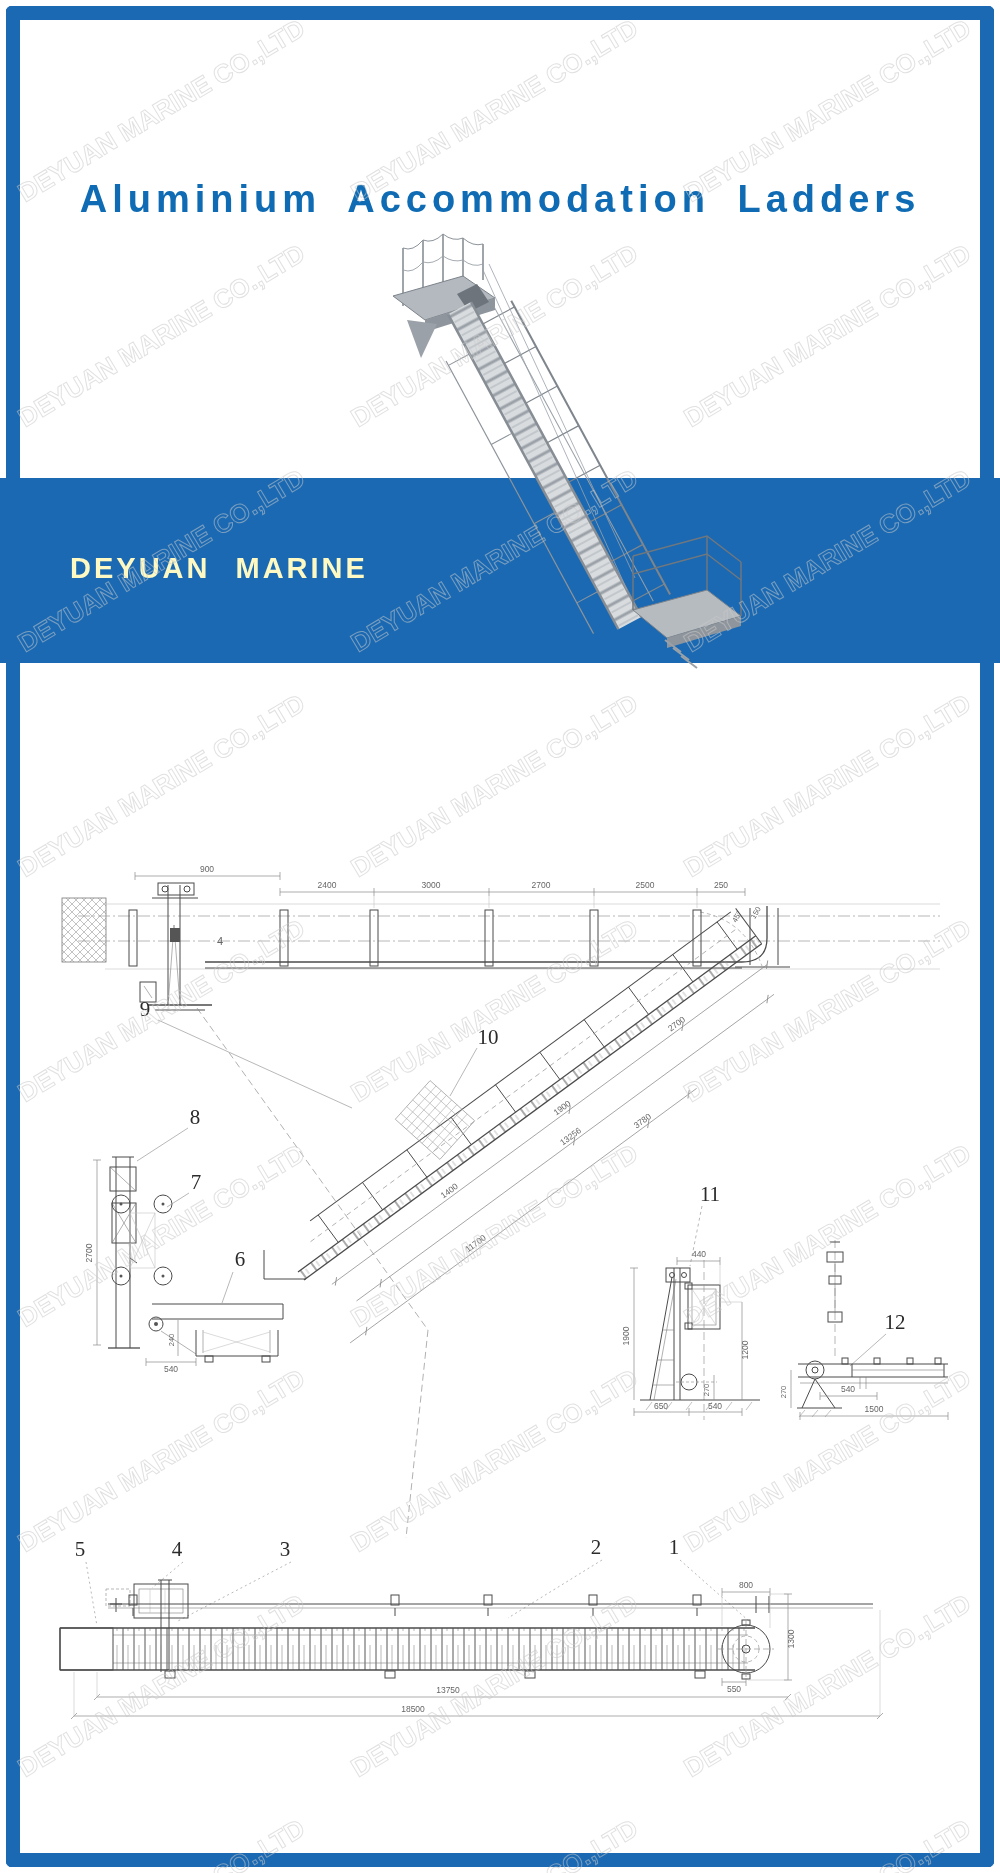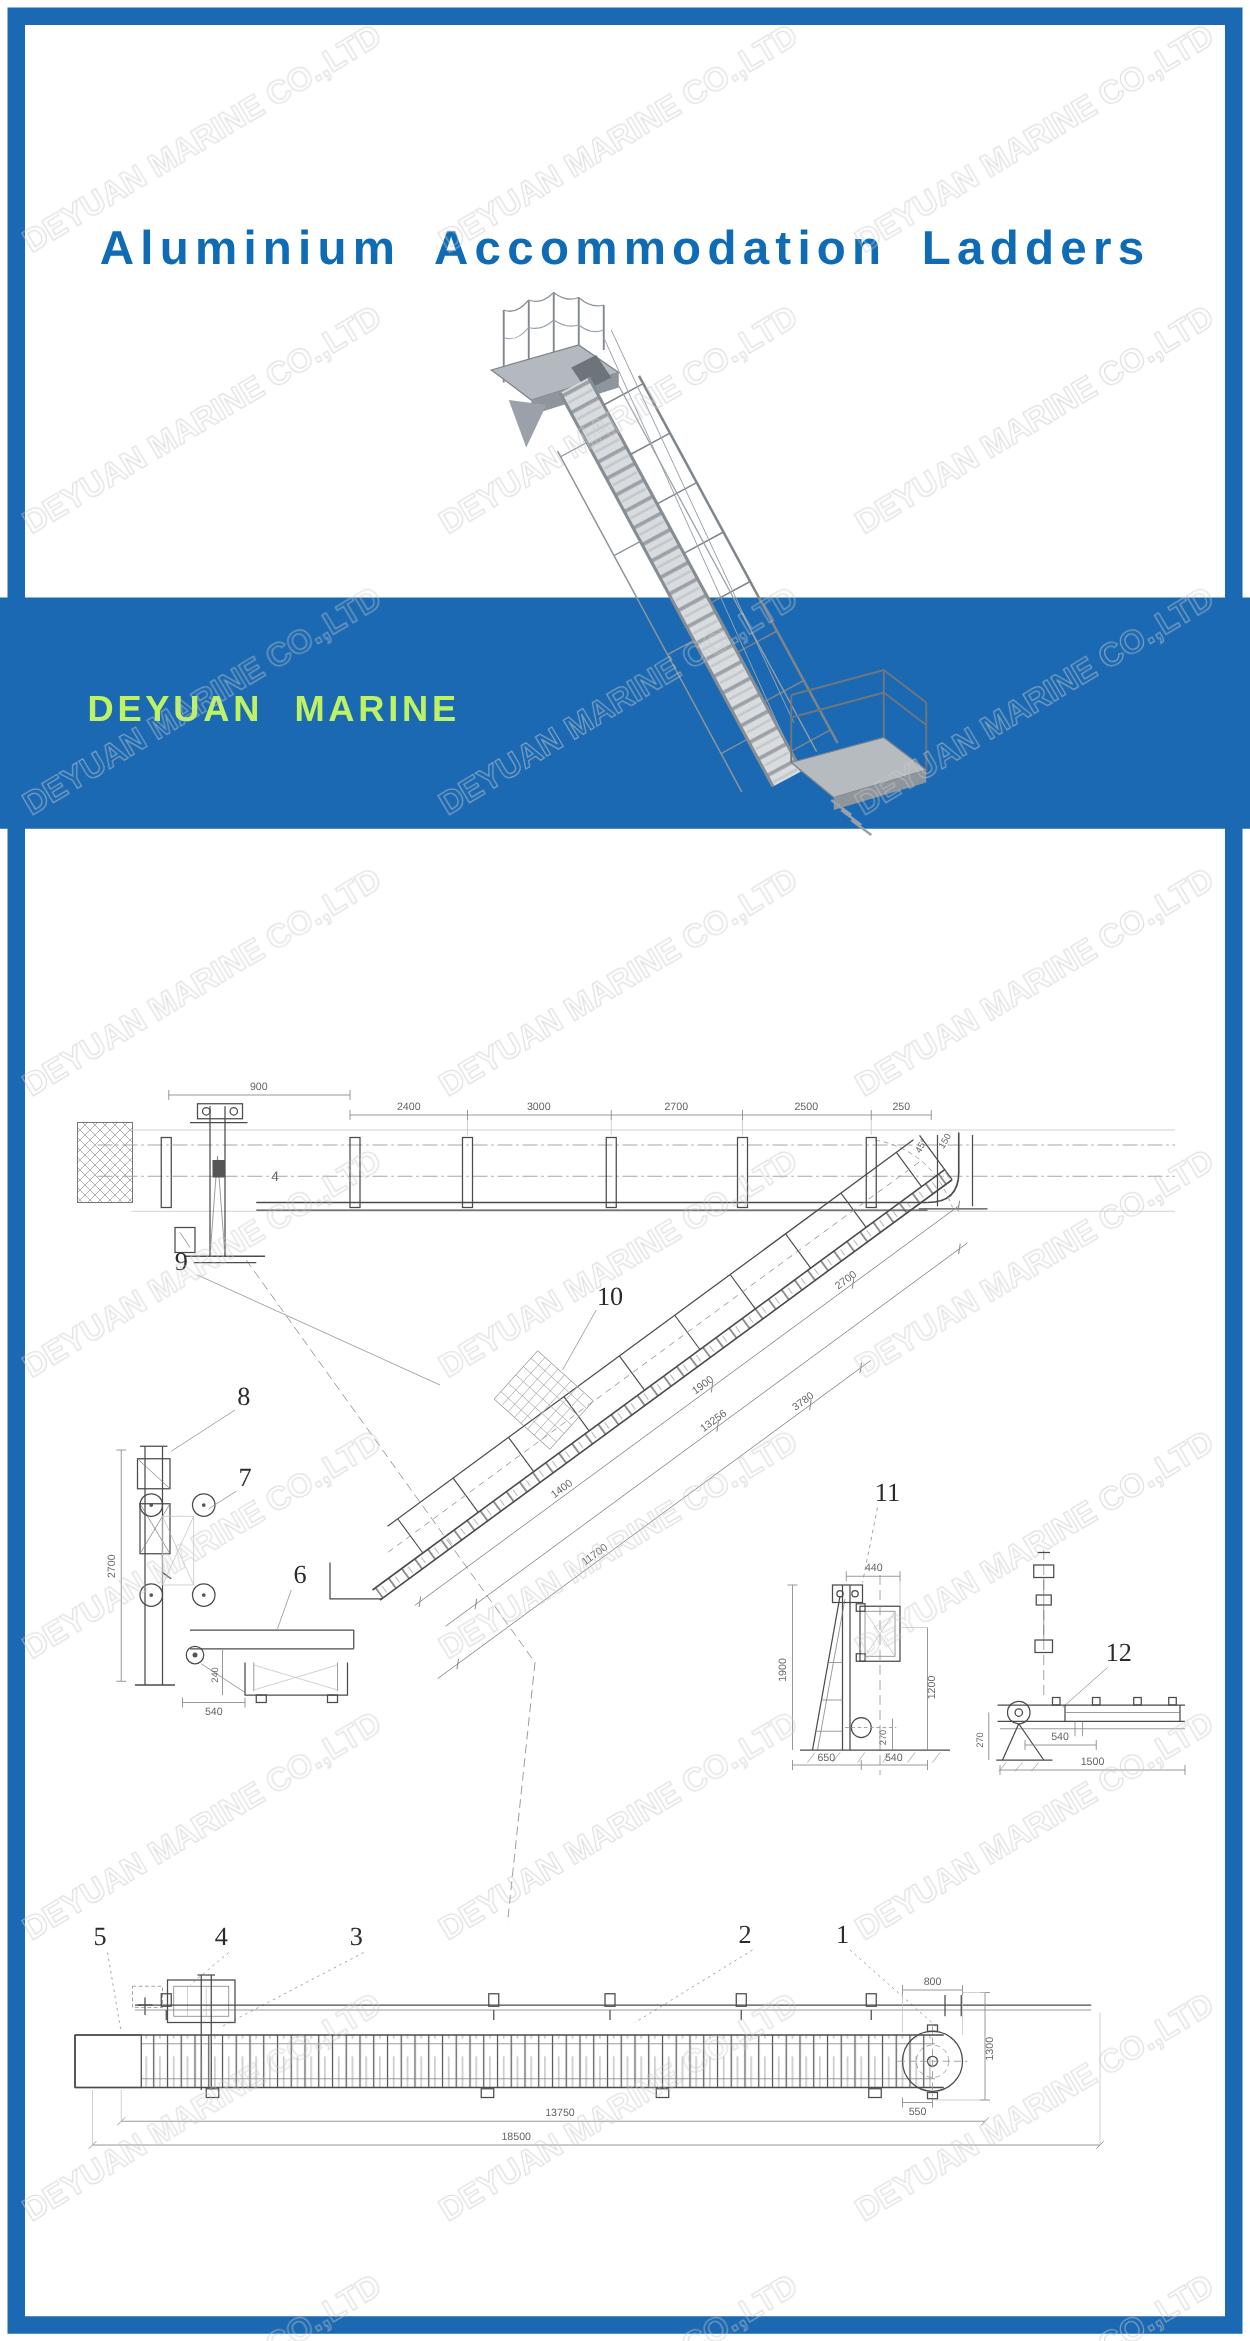--- a/index.html
+++ b/index.html
@@ -4,7 +4,7 @@
 <style>
   html,body{margin:0;padding:0;background:#fff;}
   .page{position:relative;width:1000px;height:1873px;background:#fff;overflow:hidden;
-        font-family:"Liberation Sans",sans-serif;}
+        font-family:"Liberation Sans",sans-serif;border-radius:26px;}
   .frame{position:absolute;inset:6px;border:14px solid #1a69b2;z-index:1;}
   .title{position:absolute;left:0;top:178px;width:100%;text-align:center;z-index:3;
          font-size:38px;font-weight:bold;color:#0f6cb4;letter-spacing:5px;word-spacing:12px;}

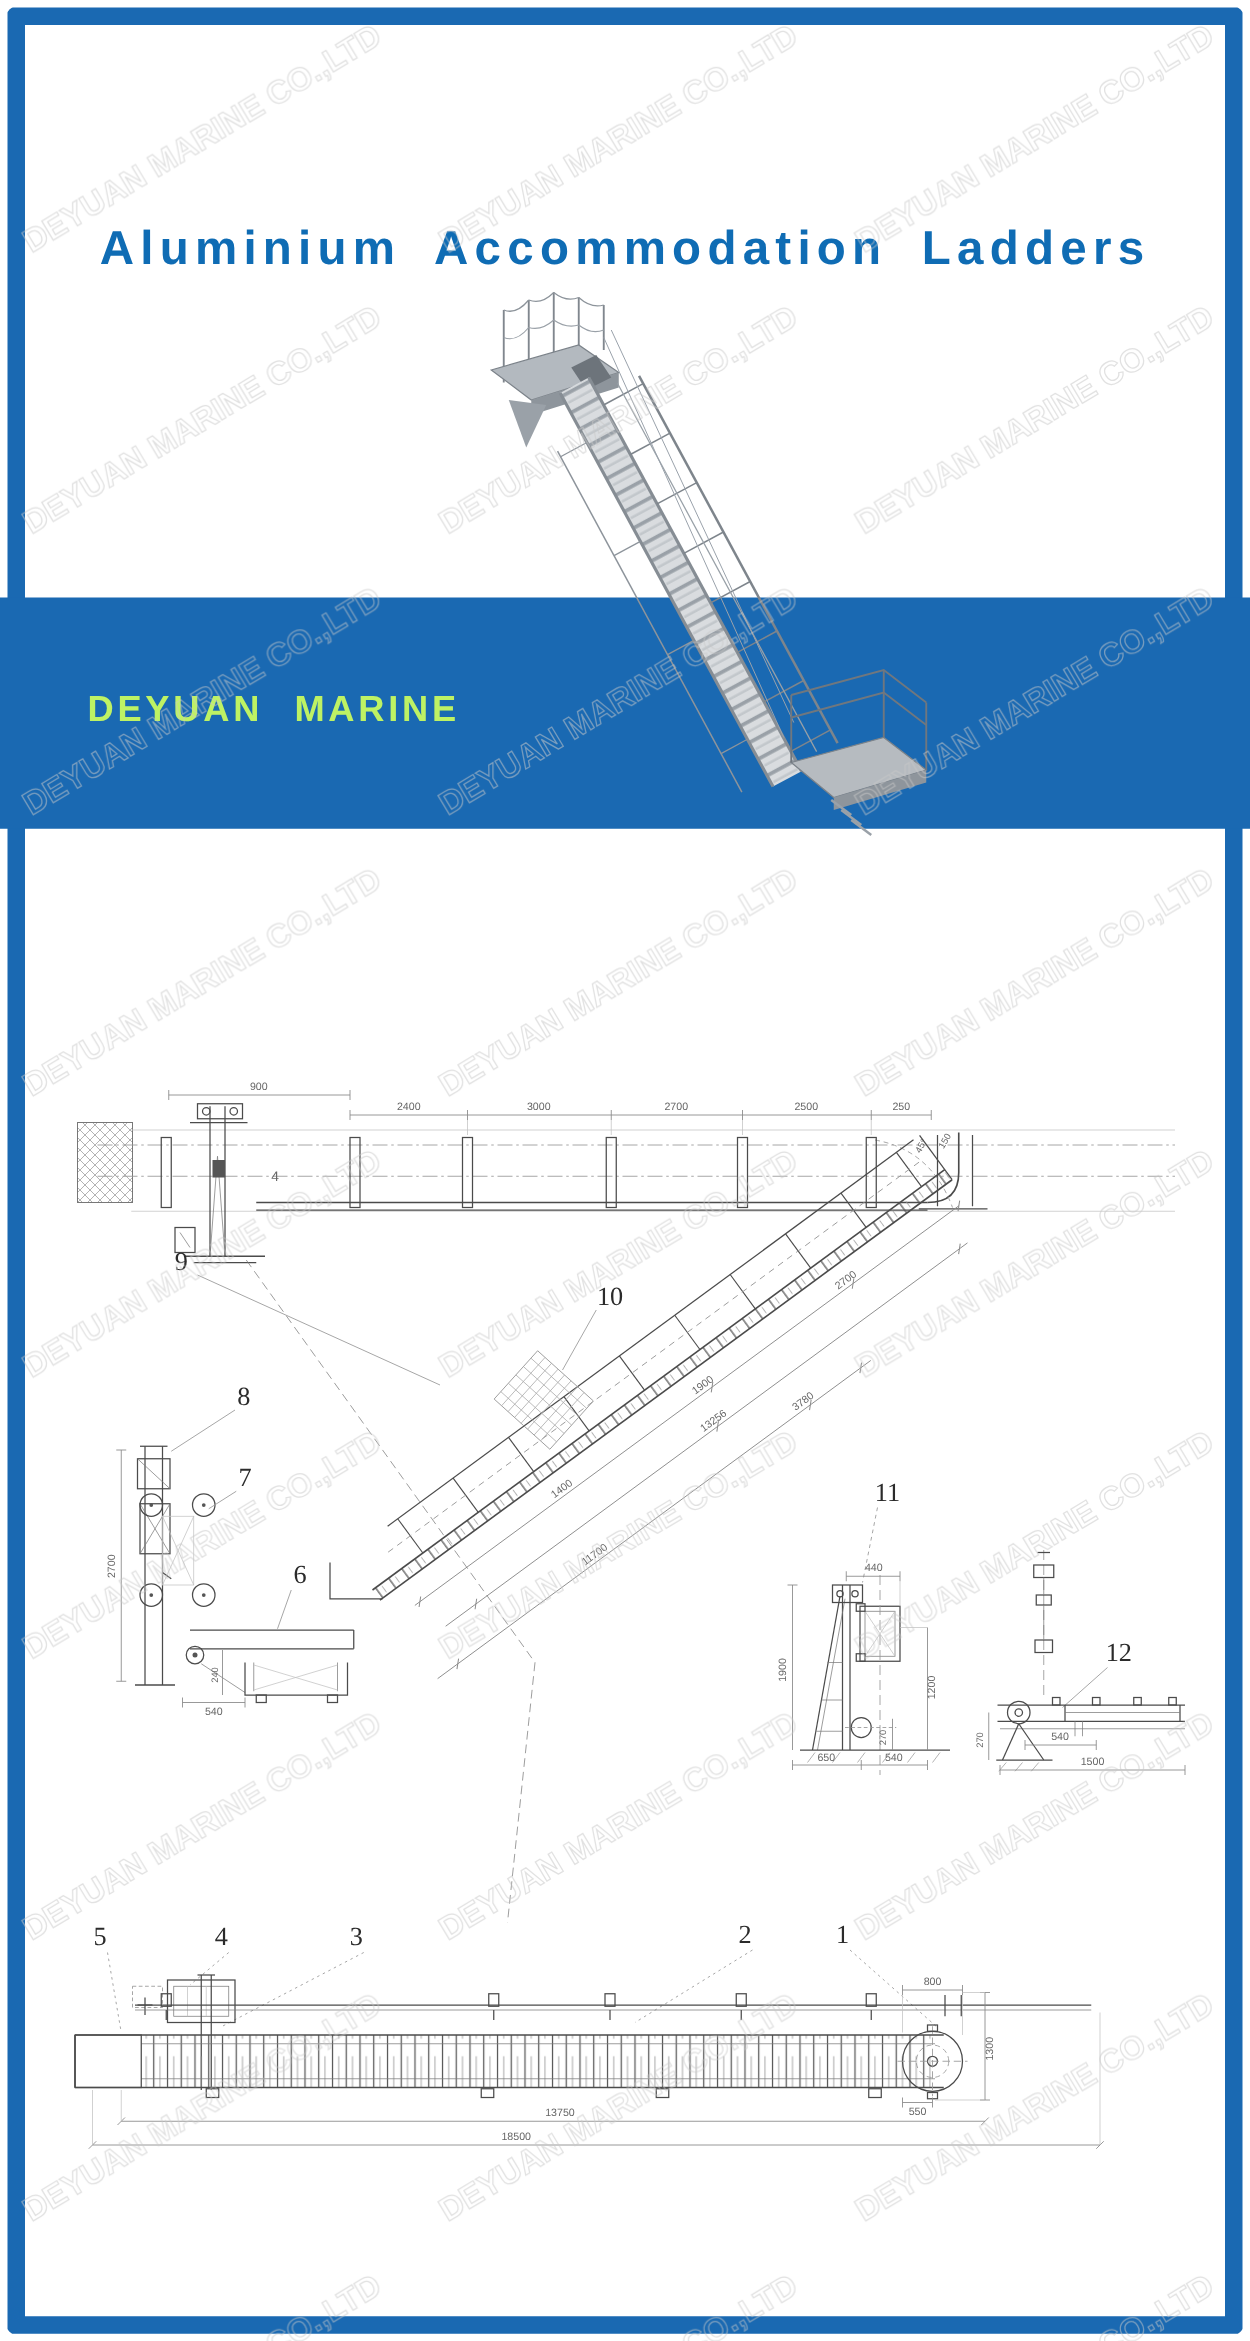--- a/index.html
+++ b/index.html
@@ -9,7 +9,7 @@
   .title{position:absolute;left:0;top:178px;width:100%;text-align:center;z-index:3;
          font-size:38px;font-weight:bold;color:#0f6cb4;letter-spacing:5px;word-spacing:12px;}
   .band{position:absolute;left:0;top:478px;width:100%;height:185px;background:#1a69b2;z-index:2;}
-  .brand{position:absolute;left:70px;top:74px;color:#bef264;font-size:29px;font-weight:bold;
+  .brand{position:absolute;left:70px;top:74px;color:#fef9c3;font-size:29px;font-weight:bold;
          letter-spacing:3px;word-spacing:14px;}
   .product{position:absolute;left:365px;top:218px;z-index:3;}
   .tech{position:absolute;left:0;top:720px;z-index:2;}

